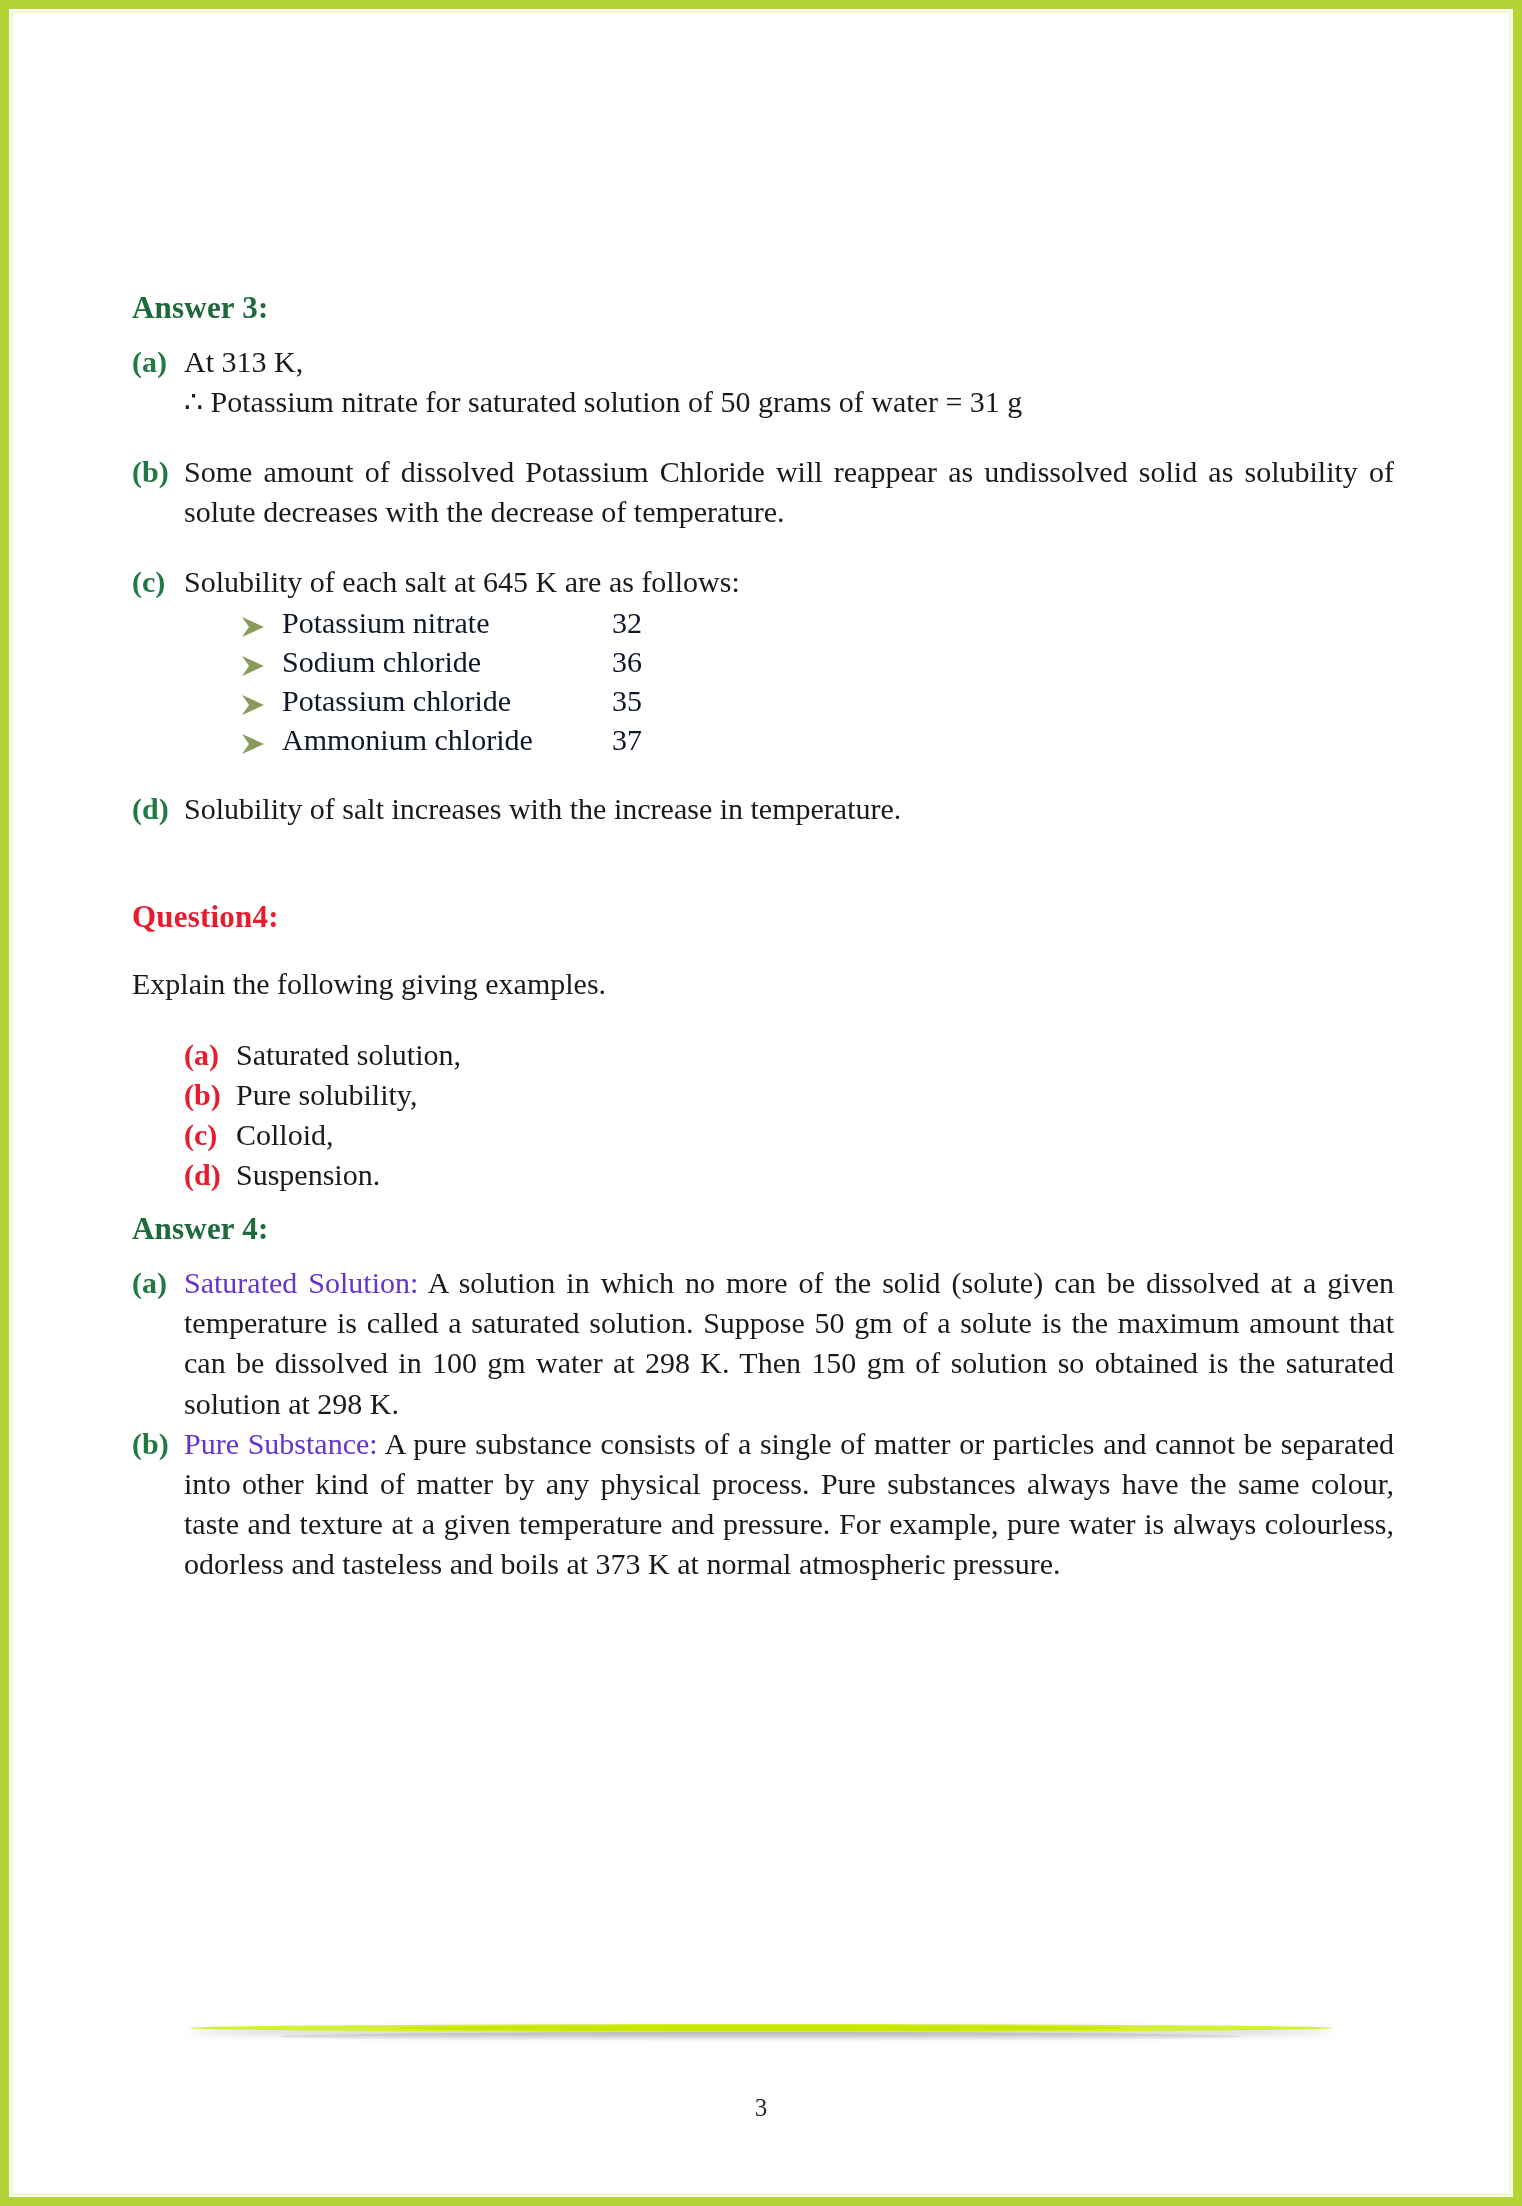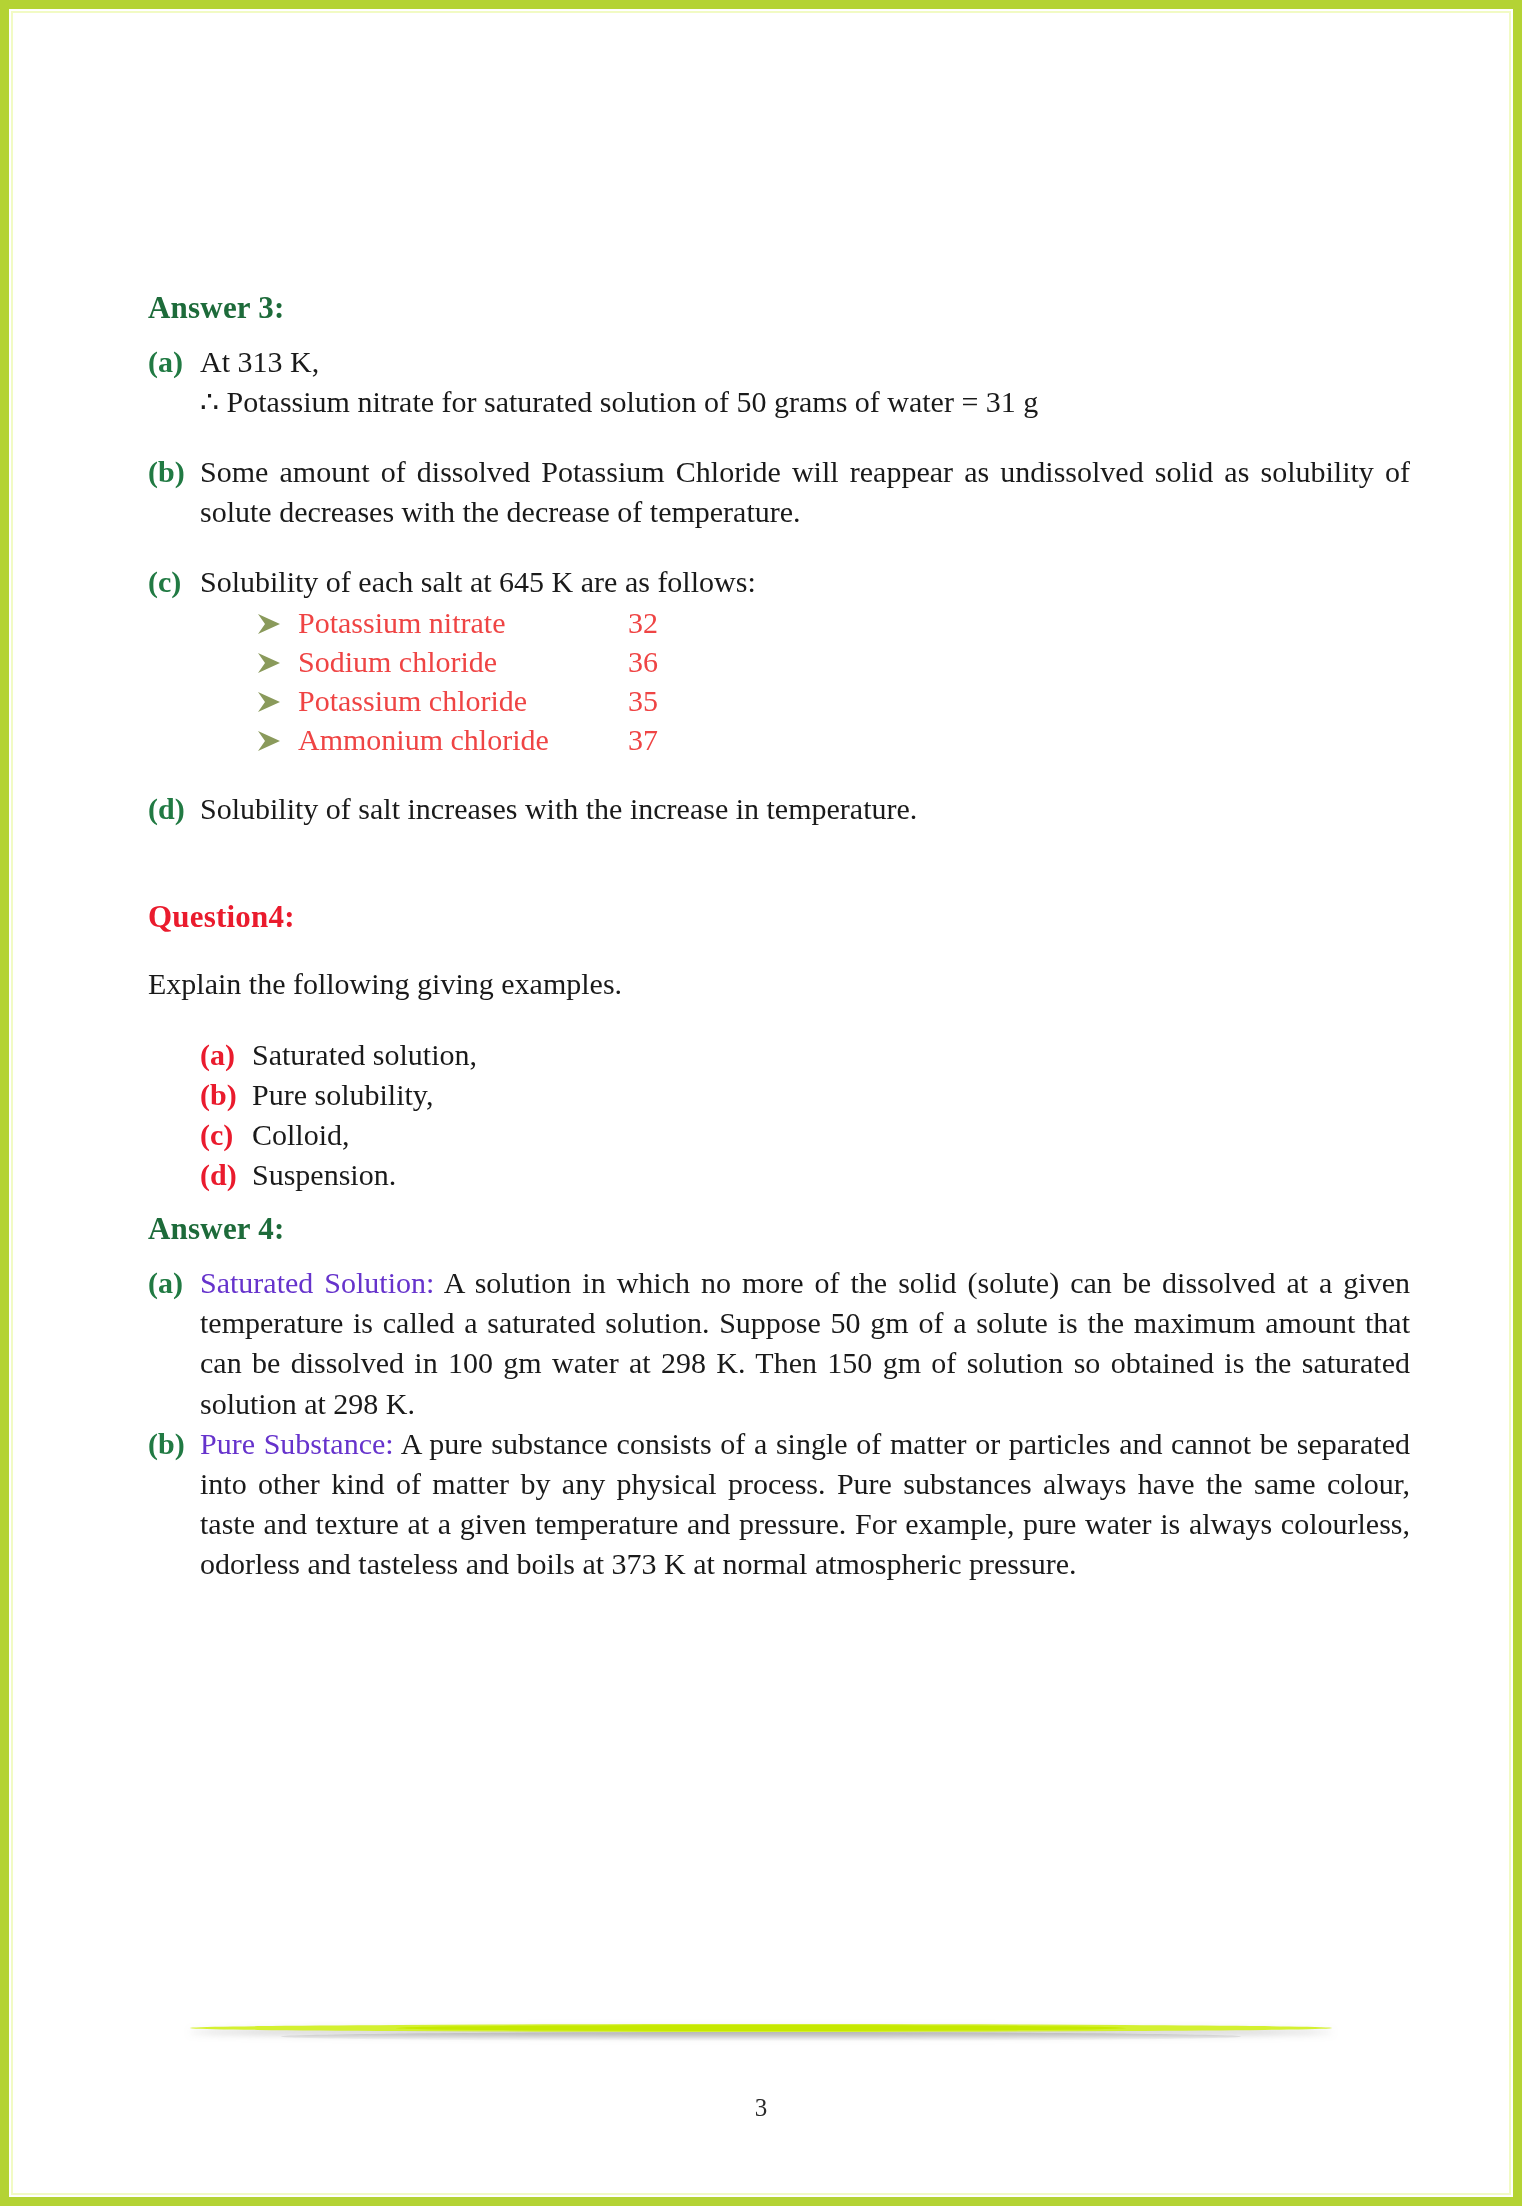--- a/index.html
+++ b/index.html
@@ -39,7 +39,7 @@
   
   .content {
     position: absolute;
-    left: 148px;
+    left: 132px;
     top: 290px;
     width: 1262px;
   }

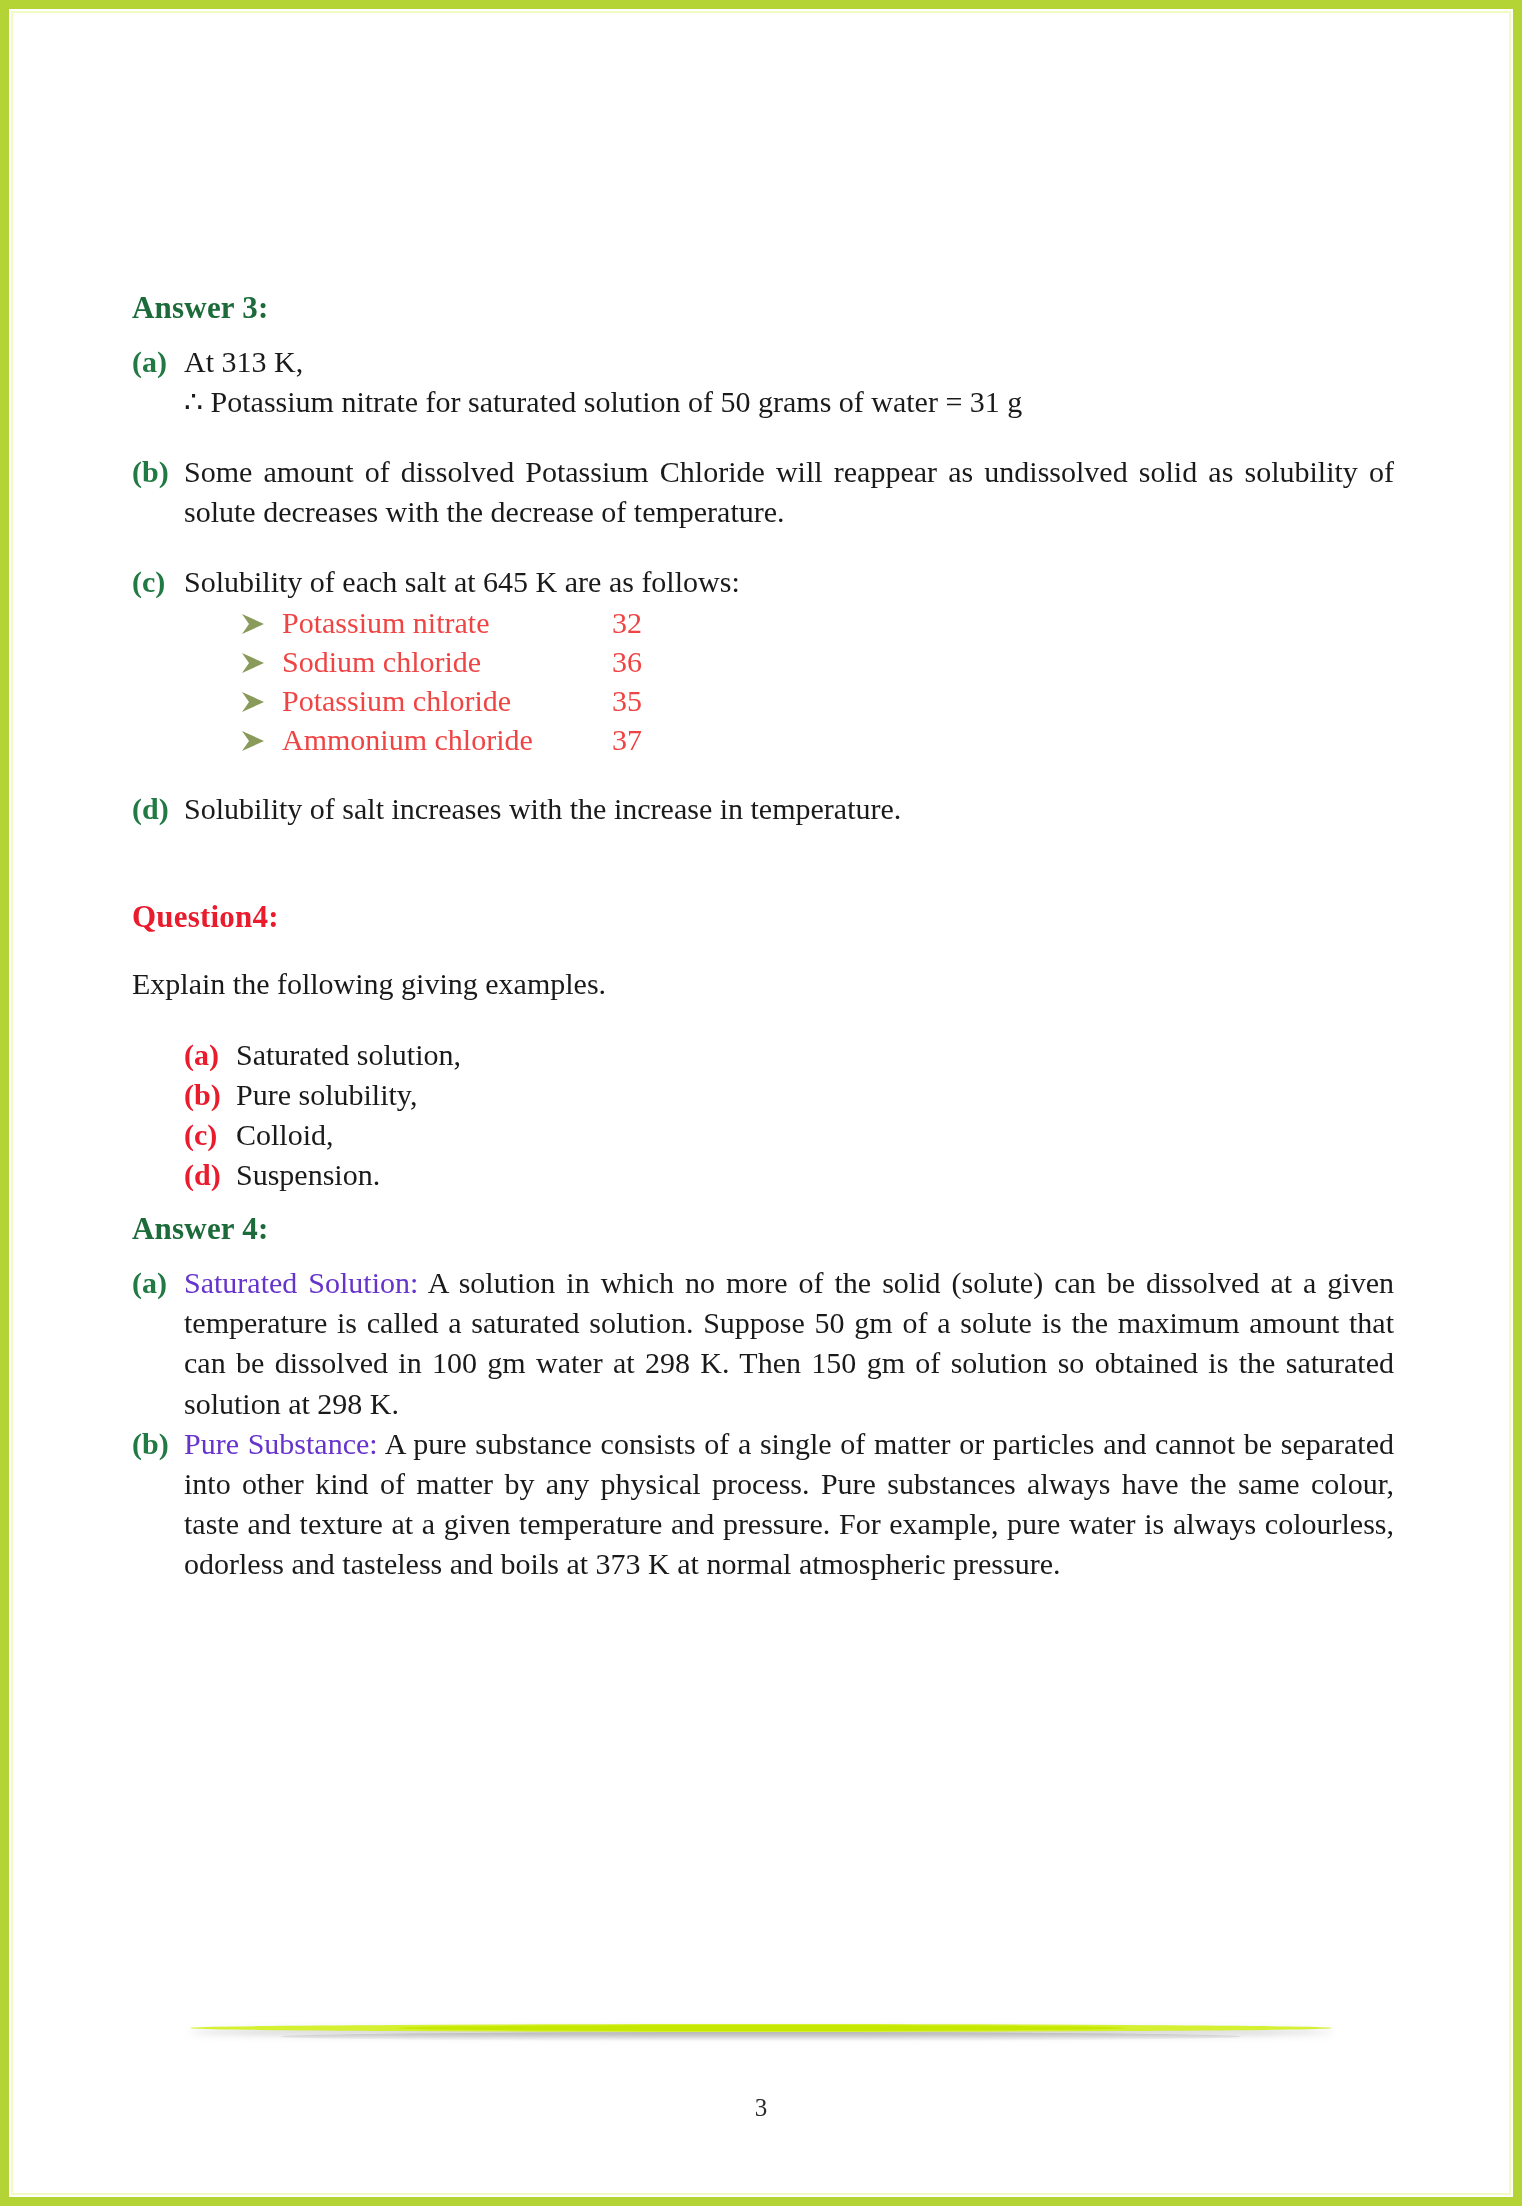--- a/index.html
+++ b/index.html
@@ -96,10 +96,10 @@
   }
   .arrow-row {
     display: flex;
-    align-items: flex-start;
+    align-items: center;
     font-size: 30px;
     line-height: 1.30;
-    color: #ef4444;
+    color: #0f172a;
   }
   .arrow-bullet {
     flex: 0 0 auto;

